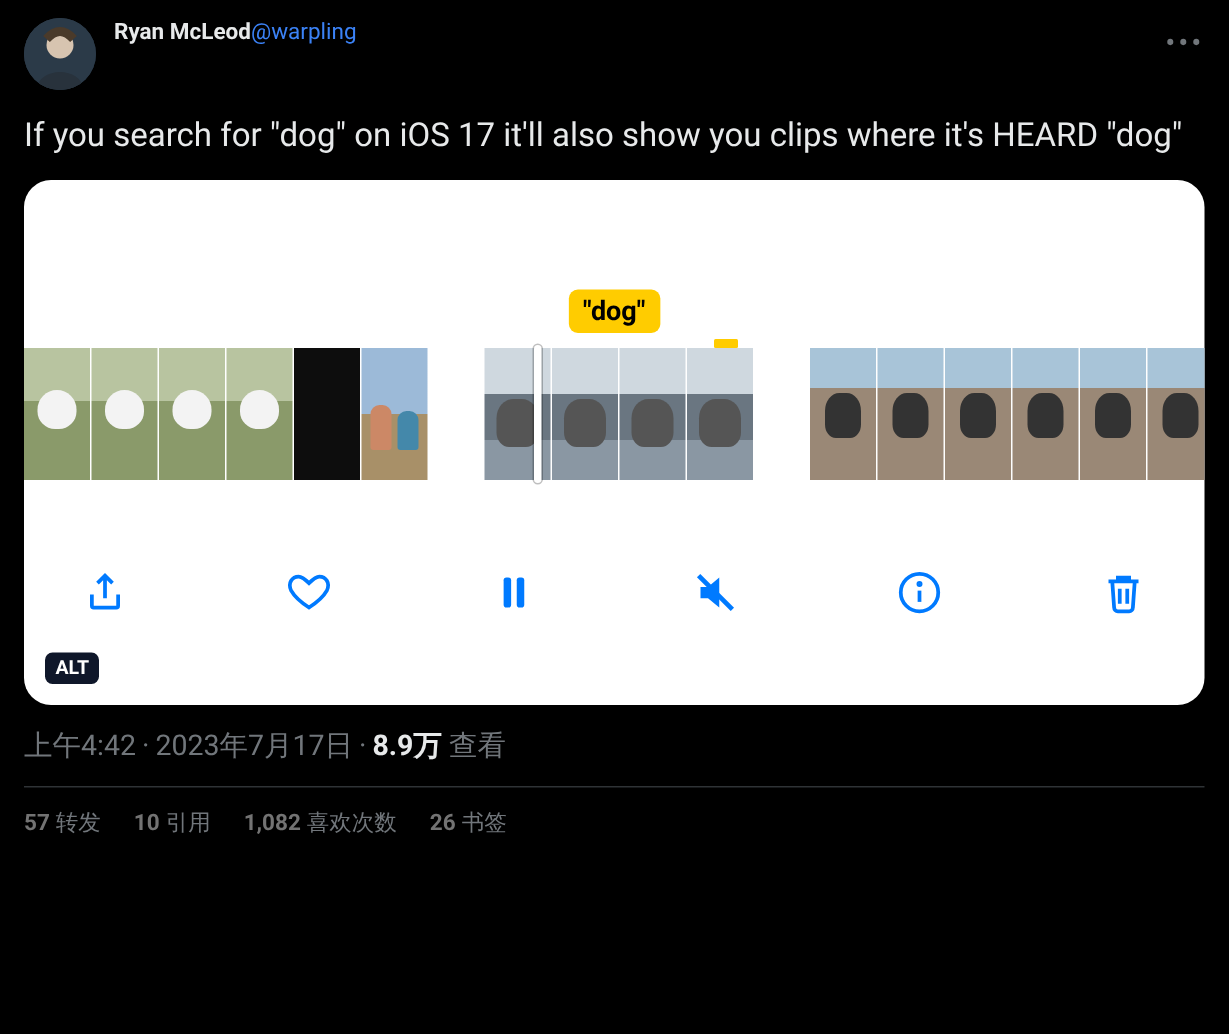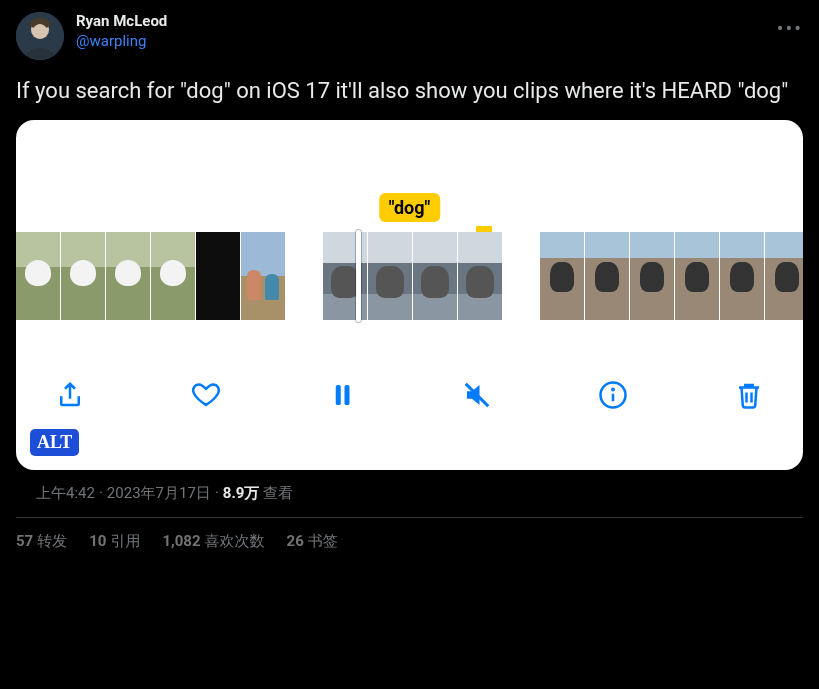--- a/index.html
+++ b/index.html
@@ -8,7 +8,7 @@
   .header { display: flex; align-items: flex-start; }
   .avatar { width: 48px; height: 48px; border-radius: 50%; flex-shrink: 0; margin-right: 12px; overflow: hidden; background: linear-gradient(135deg, #3a4a5a, #1a2a3a); display: flex; align-items: center; justify-content: center; }
   .avatar svg { width: 48px; height: 48px; }
-  .names { display: flex; flex-direction: column; line-height: 1.3; justify-content: center; }
+  .names { display: flex; flex-direction: row; line-height: 1.3; justify-content: center; }
   .display-name { font-weight: 700; font-size: 15px; color: #e7e9ea; }
   .handle { font-size: 15px; color: #3b82f6; }
   .more { margin-left: auto; color: #71767b; font-size: 20px; padding: 4px 0; cursor: pointer; letter-spacing: 2px; }

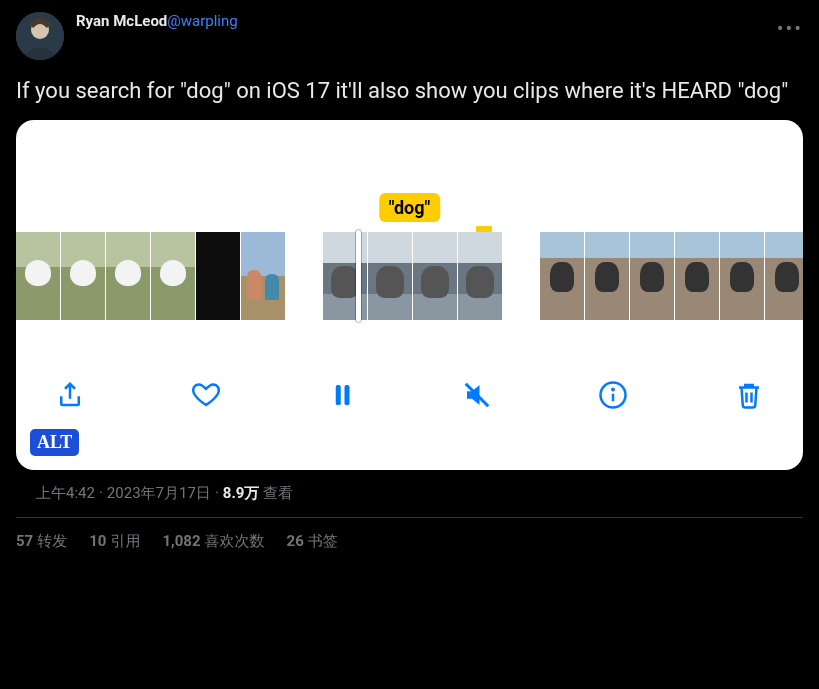--- a/index.html
+++ b/index.html
@@ -33,7 +33,7 @@
   .toolbar { flex: 1; display: flex; align-items: center; justify-content: space-between; padding: 0 36px; }
   .tb-btn { width: 36px; height: 36px; color: #007aff; cursor: pointer; display: flex; align-items: center; justify-content: center; }
   .tb-btn svg { width: 30px; height: 30px; stroke: #007aff; fill: none; stroke-width: 2; }
-  .alt-badge { position: absolute; left: 14px; bottom: 14px; background: #1d4ed8; color: #fff; font-size: 18px; font-weight: 700; padding: 3px 7px; border-radius: 5px; font-family: Liberation Serif, serif; }
+  .alt-badge { position: absolute; left: 14px; bottom: 14px; background: #0f172a; color: #fff; font-size: 13px; font-weight: 700; padding: 3px 7px; border-radius: 5px; }
   .meta { margin-top: 14px; font-size: 15px; color: #71767b; margin-left: 20px; }
   .meta .dot { margin: 0 4px; }
   .meta .views-n { color: #e7e9ea; font-weight: 700; }

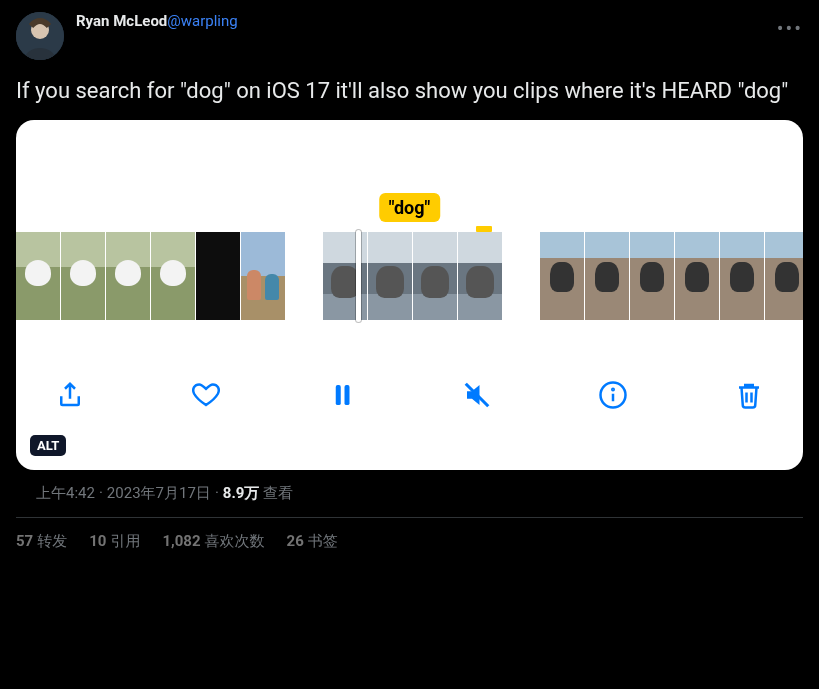--- a/index.html
+++ b/index.html
@@ -34,7 +34,7 @@
   .tb-btn { width: 36px; height: 36px; color: #007aff; cursor: pointer; display: flex; align-items: center; justify-content: center; }
   .tb-btn svg { width: 30px; height: 30px; stroke: #007aff; fill: none; stroke-width: 2; }
   .alt-badge { position: absolute; left: 14px; bottom: 14px; background: #0f172a; color: #fff; font-size: 13px; font-weight: 700; padding: 3px 7px; border-radius: 5px; }
-  .meta { margin-top: 14px; font-size: 15px; color: #71767b; margin-left: 20px; }
+  .meta { margin-top: 14px; font-size: 19px; color: #71767b; }
   .meta .dot { margin: 0 4px; }
   .meta .views-n { color: #e7e9ea; font-weight: 700; }
   .divider { height: 1px; background: #2f3336; margin: 14px 0 0 0; }

